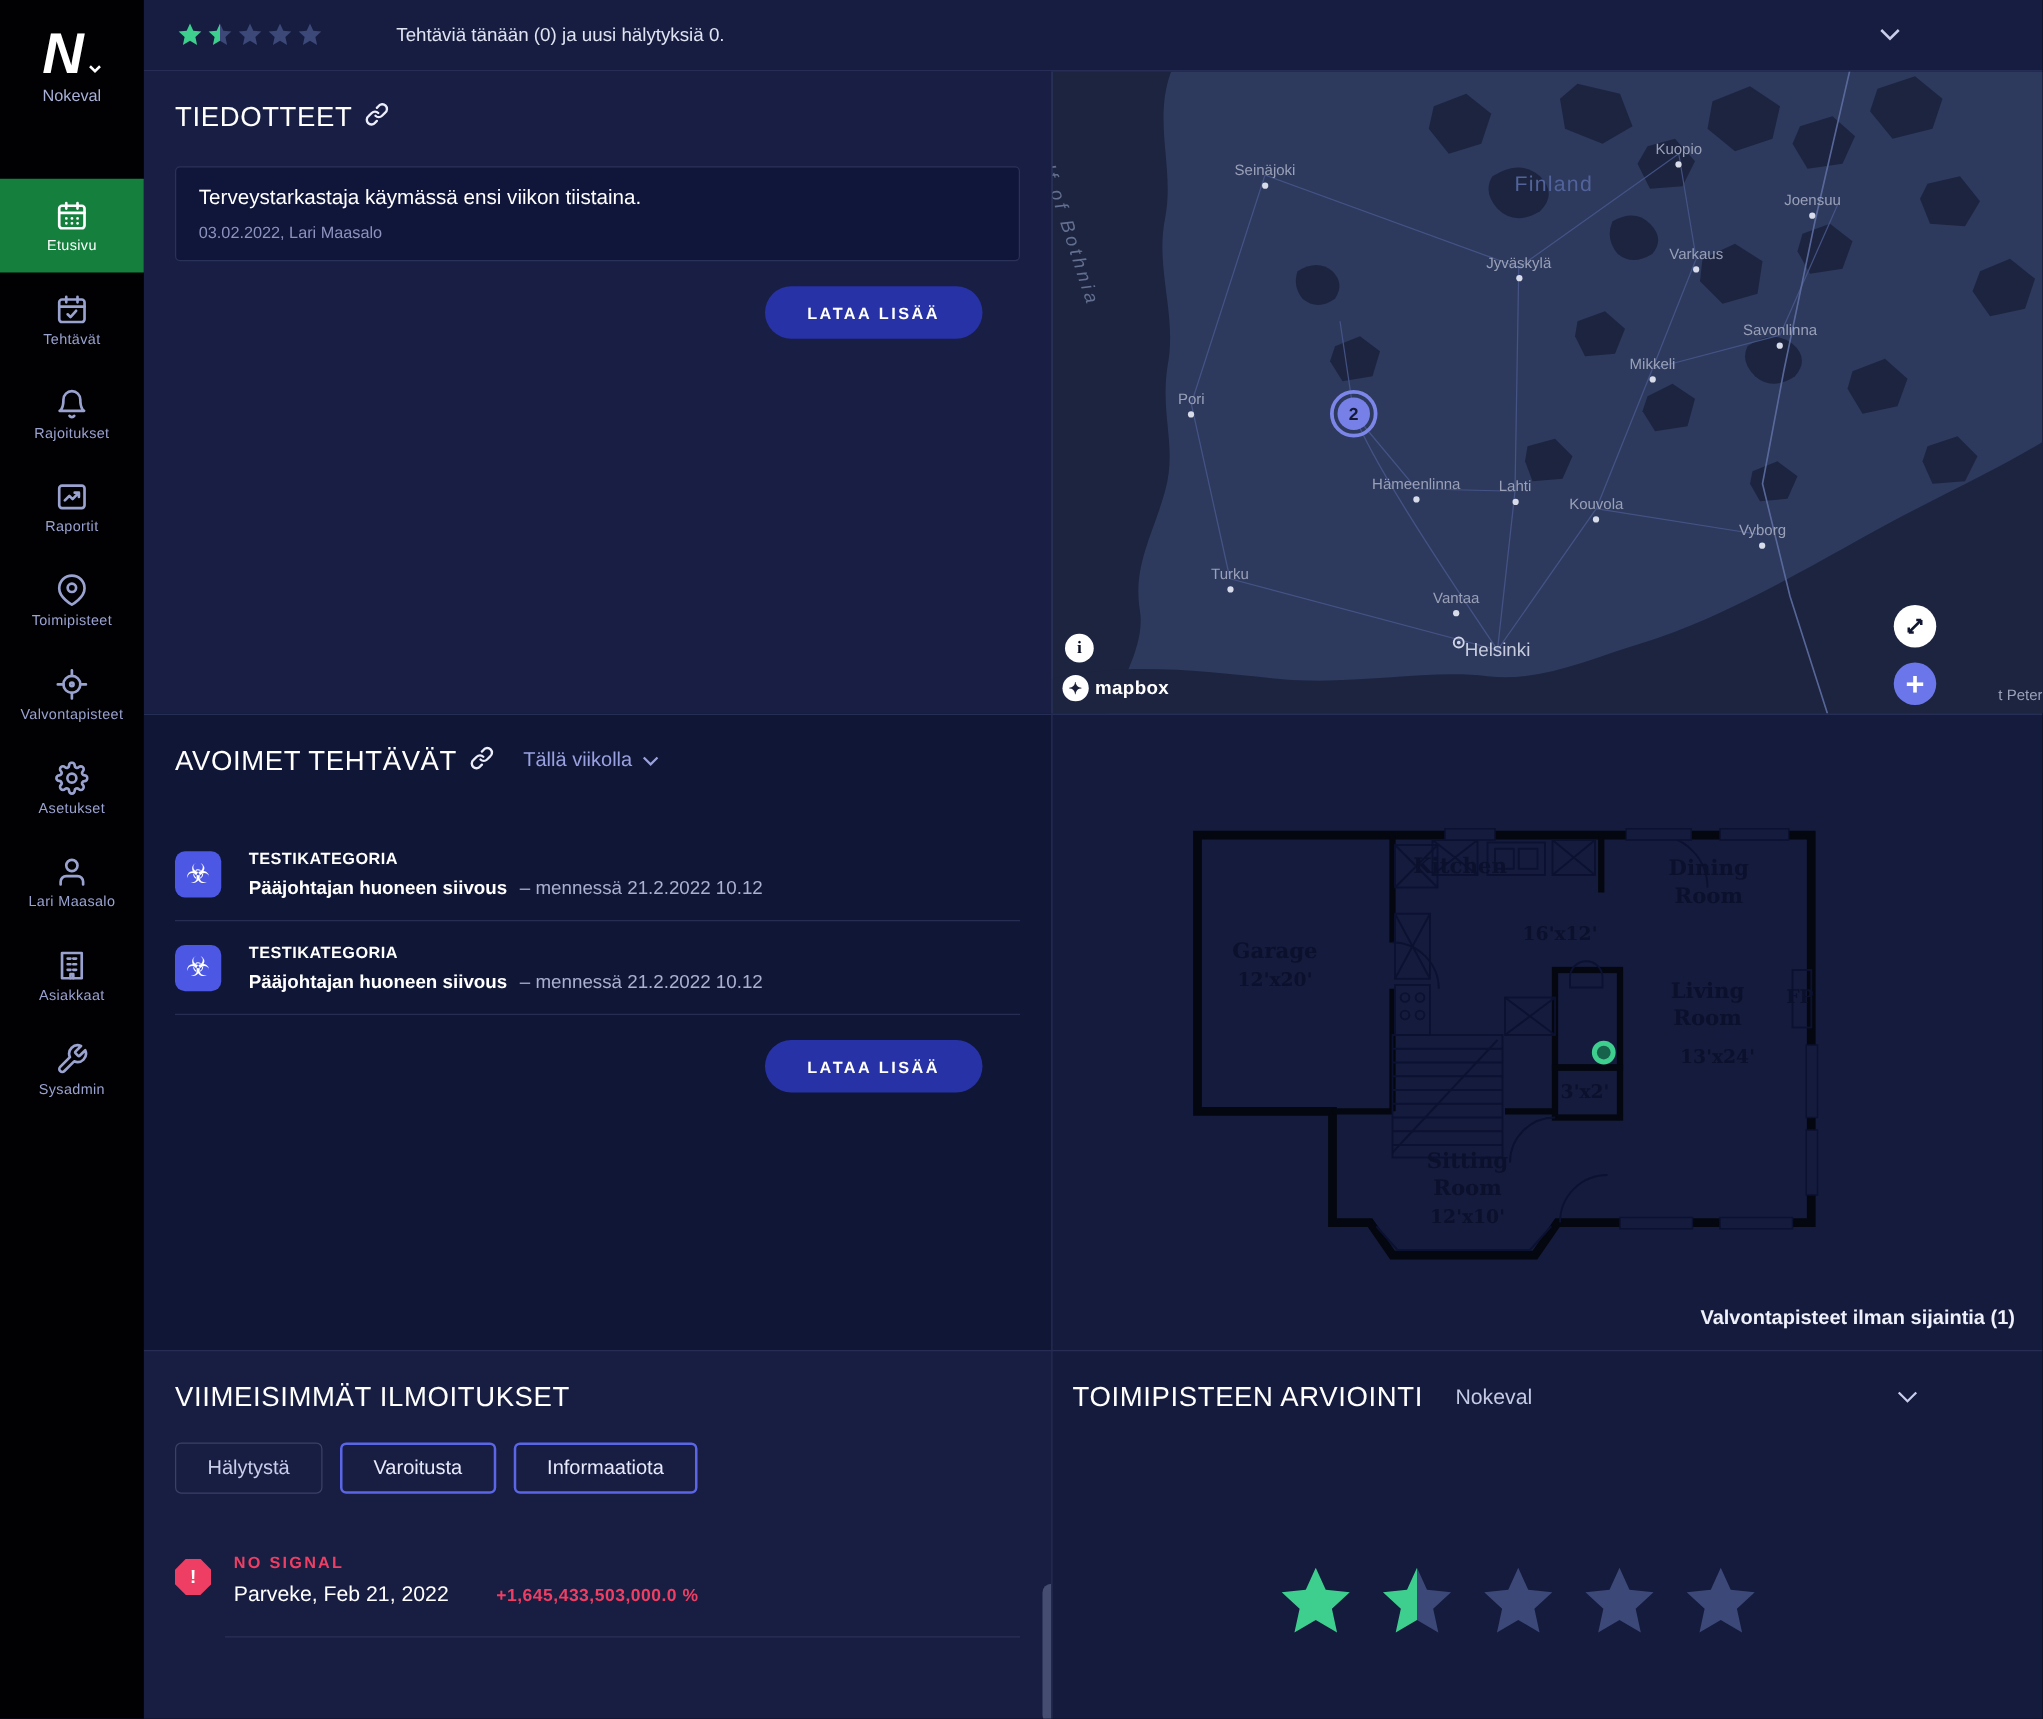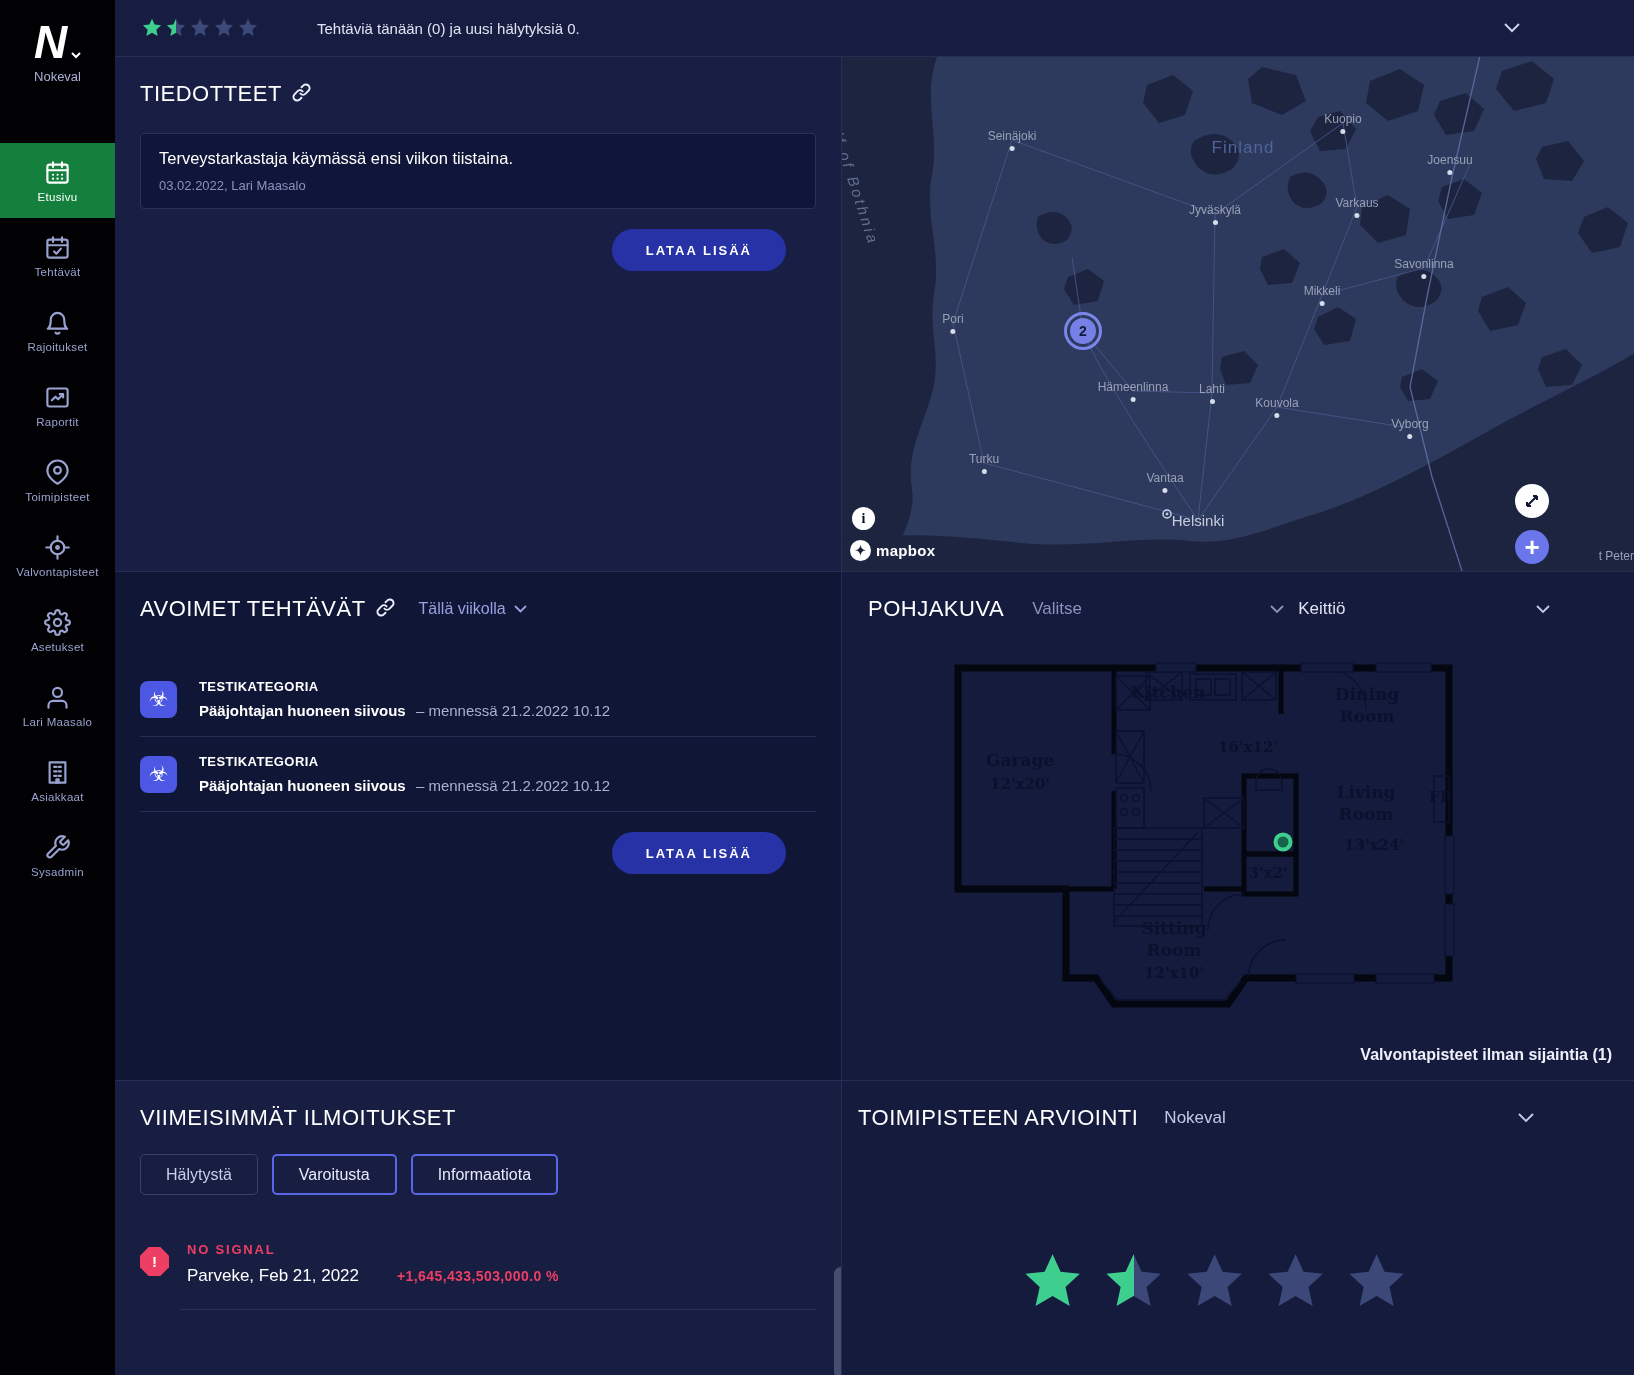--- a/index.html
+++ b/index.html
@@ -437,25 +437,6 @@
     </section>
 
     <section class="panel p-floor">
-      <div class="floor-head">
-        <h2 class="panel-title">POHJAKUVA</h2>
-        <div class="dd fp-dd1">
-          <span>Valitse</span>
-          <span class="chev">
-            <svg width="14" height="9" viewBox="0 0 14 9">
-                <path d="M1 1l6 6 6-6" fill="none" stroke="#8b92bd" stroke-width="1.8"></path>
-              </svg>
-          </span>
-        </div>
-        <div class="dd fp-dd2">
-          <span>Keittiö</span>
-          <span class="chev">
-            <svg width="14" height="9" viewBox="0 0 14 9">
-                <path d="M1 1l6 6 6-6" fill="none" stroke="#c5cae4" stroke-width="1.8"></path>
-              </svg>
-          </span>
-        </div>
-      </div>
       <svg class="fp-svg" width="515" height="393" viewBox="0 0 515 393">
         <g stroke="#04070f" stroke-width="7" fill="none">
           <path d="M12,32 L503,32 L503,342 L300,342 L282,368 L168,368 L150,342 L120,342 L120,253 L12,253 Z"></path>

